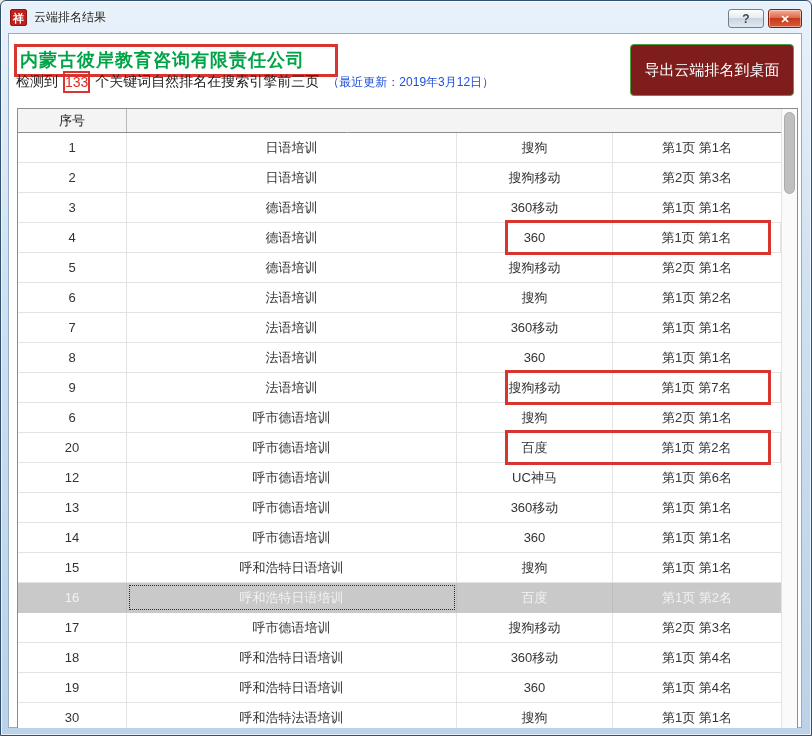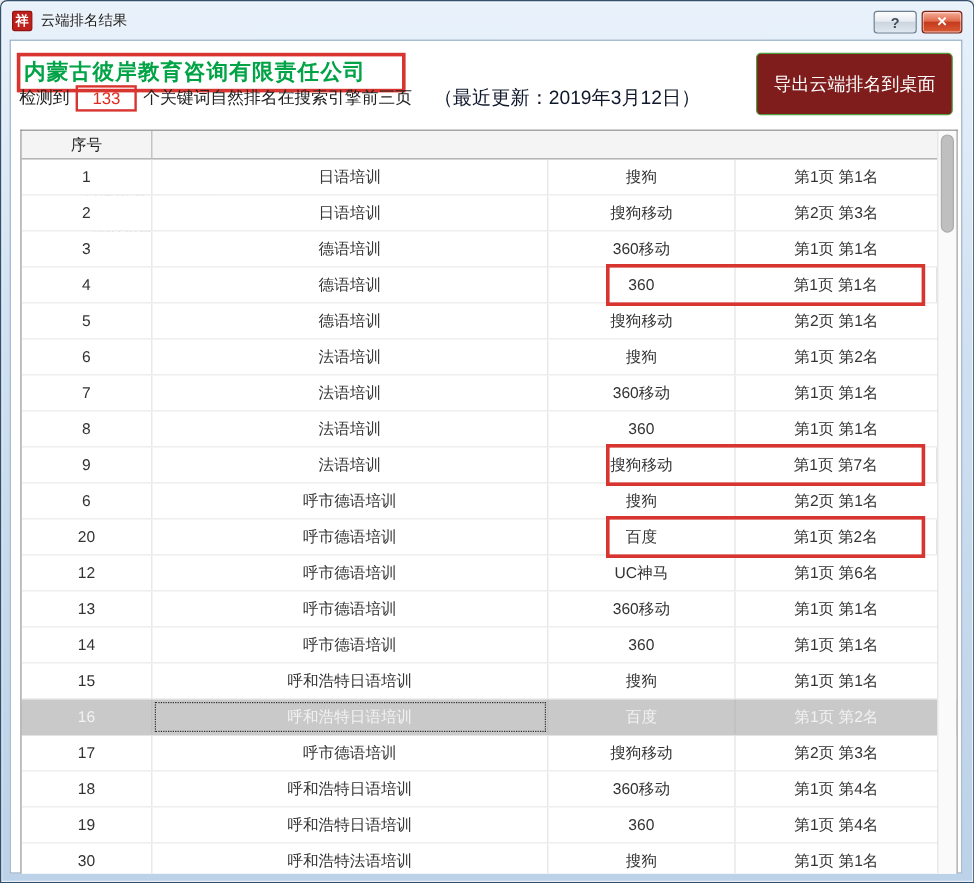--- a/index.html
+++ b/index.html
@@ -32,7 +32,7 @@
   .company{font-size:18px;font-weight:bold;color:#00a345;letter-spacing:1px;white-space:nowrap;}
 
   .detect-line{position:absolute;left:7px;top:37px;font-size:14px;color:#222;white-space:nowrap;display:flex;align-items:center;justify-content:flex-end;}
-  .count-box{display:inline-block;border:2px solid #d93530;color:#e02b1f;padding:0 12px;margin:0 5px;font-size:14px;line-height:18px;}
+  .count-box{display:inline-block;border:2px solid #d93530;color:#e02b1f;padding:0 0;margin:0 5px;font-size:14px;line-height:18px;}
   .detect-note{color:#0f172a;font-size:16px;margin-left:18px;}
 
   .export-btn{position:absolute;right:7px;top:10px;width:164px;height:52px;background:#7f1d1d;

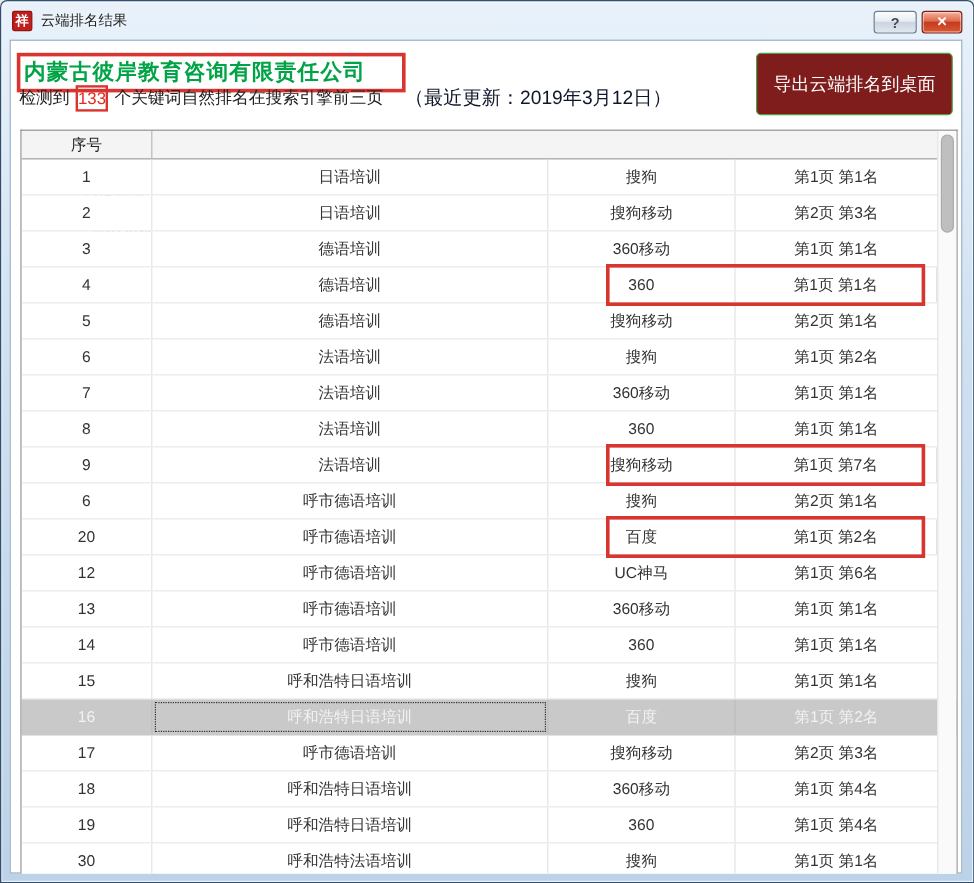--- a/index.html
+++ b/index.html
@@ -33,7 +33,7 @@
 
   .detect-line{position:absolute;left:7px;top:37px;font-size:14px;color:#222;white-space:nowrap;display:flex;align-items:center;justify-content:flex-end;}
   .count-box{display:inline-block;border:2px solid #d93530;color:#e02b1f;padding:0 0;margin:0 5px;font-size:14px;line-height:18px;}
-  .detect-note{color:#0f172a;font-size:16px;margin-left:18px;}
+  .detect-note{color:#1d4ed8;font-size:12px;margin-left:8px;}
 
   .export-btn{position:absolute;right:7px;top:10px;width:164px;height:52px;background:#7f1d1d;
     border:1px solid #4f9e3f;border-radius:4px;color:#fff;font-size:15px;cursor:pointer;

